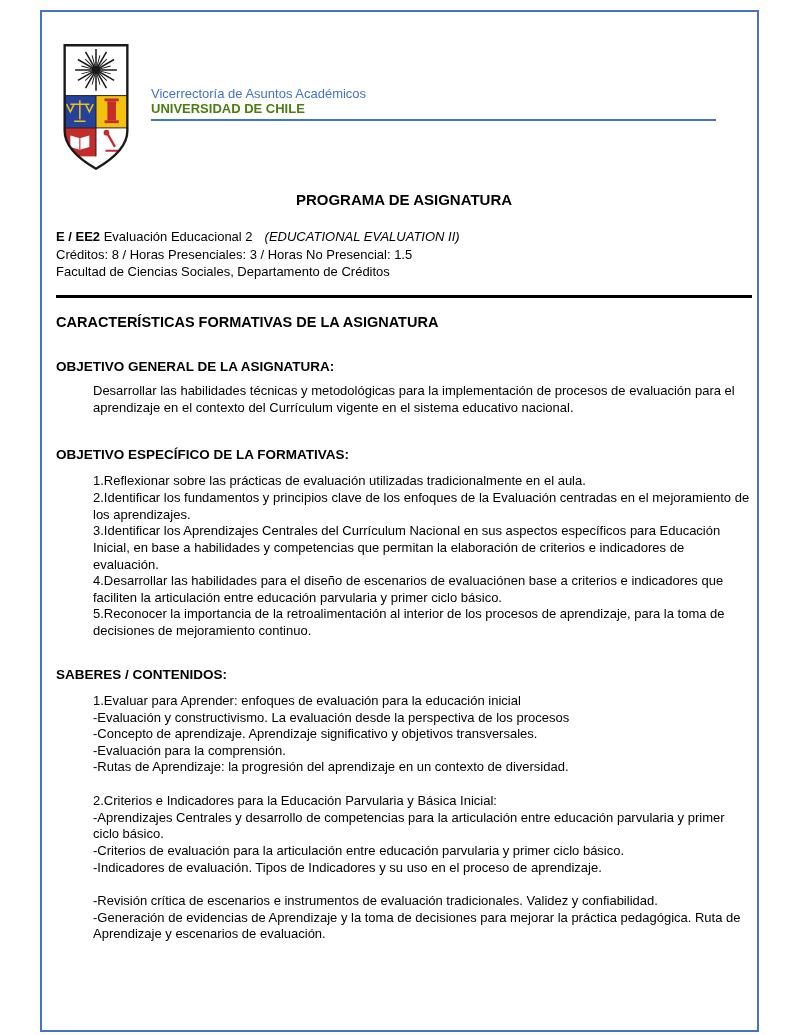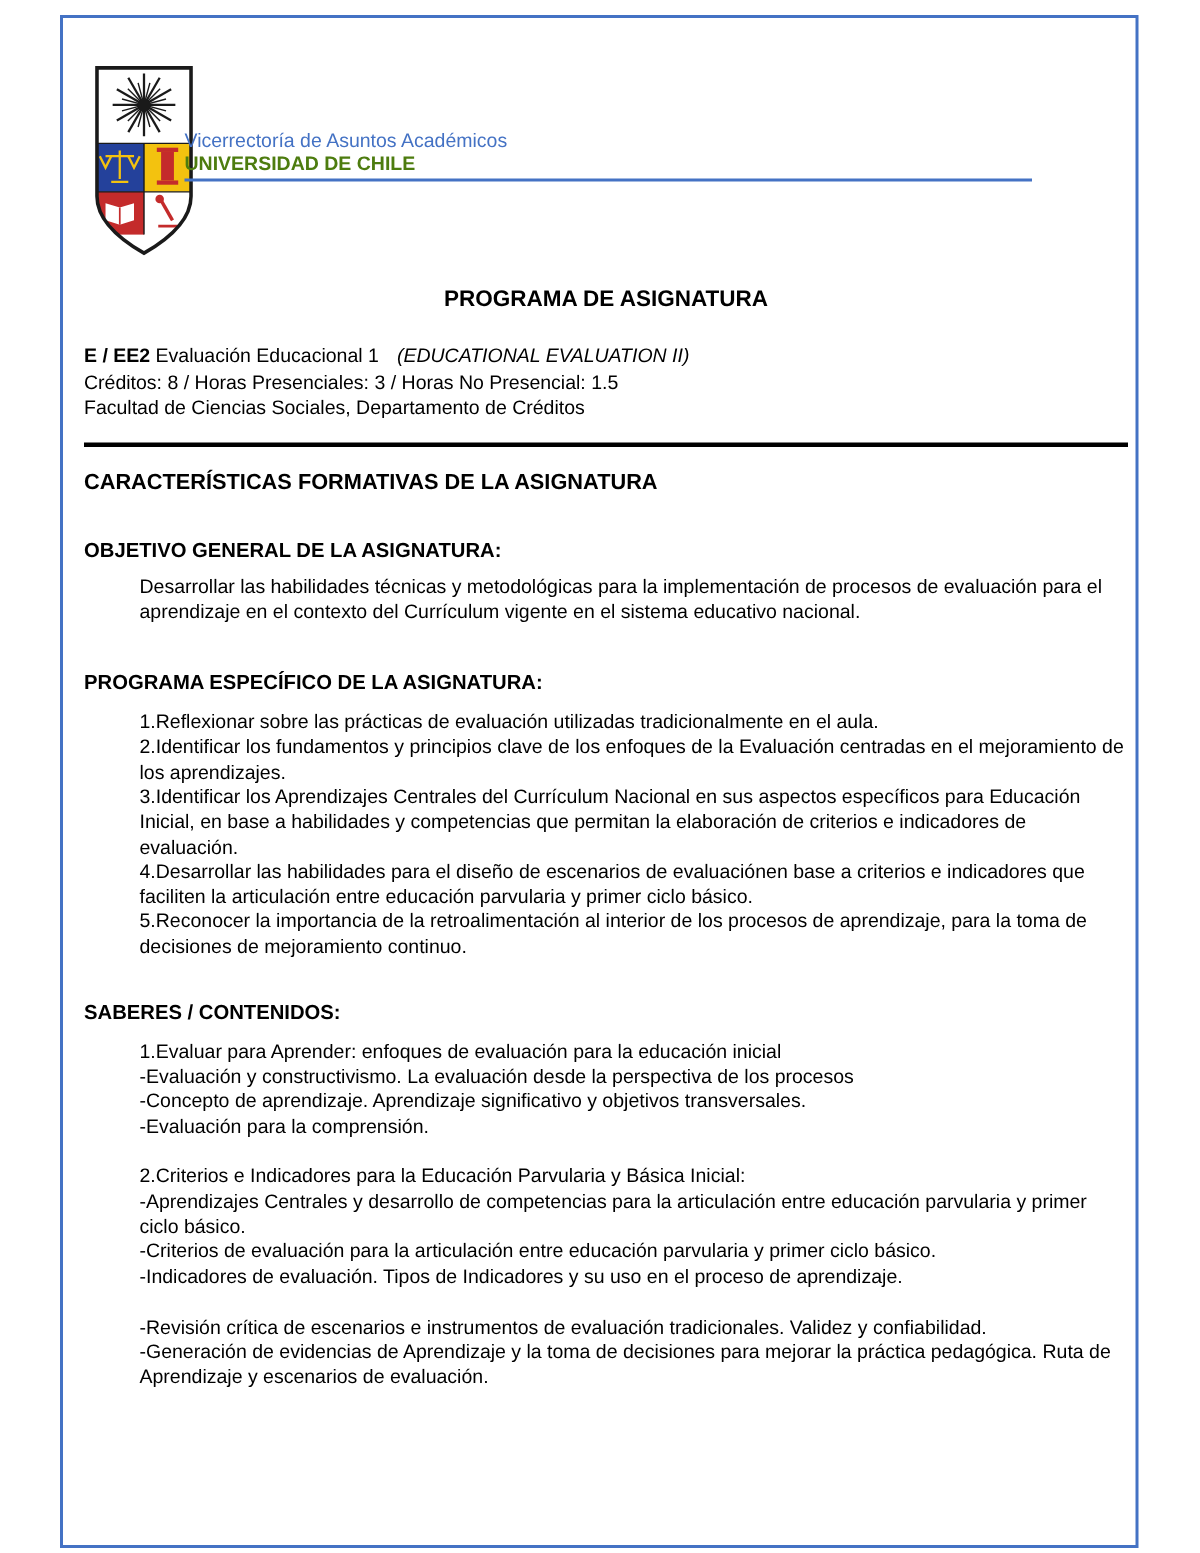--- a/index.html
+++ b/index.html
@@ -28,7 +28,7 @@
   .crest { position: absolute; left: 2px; top: 26px; width: 76px; height: 138px; }
   .header-text {
     position: absolute;
-    left: 67px;
+    left: 95px;
     top: 74px;
     width: 565px;
     border-bottom: 2px solid #4472C4;

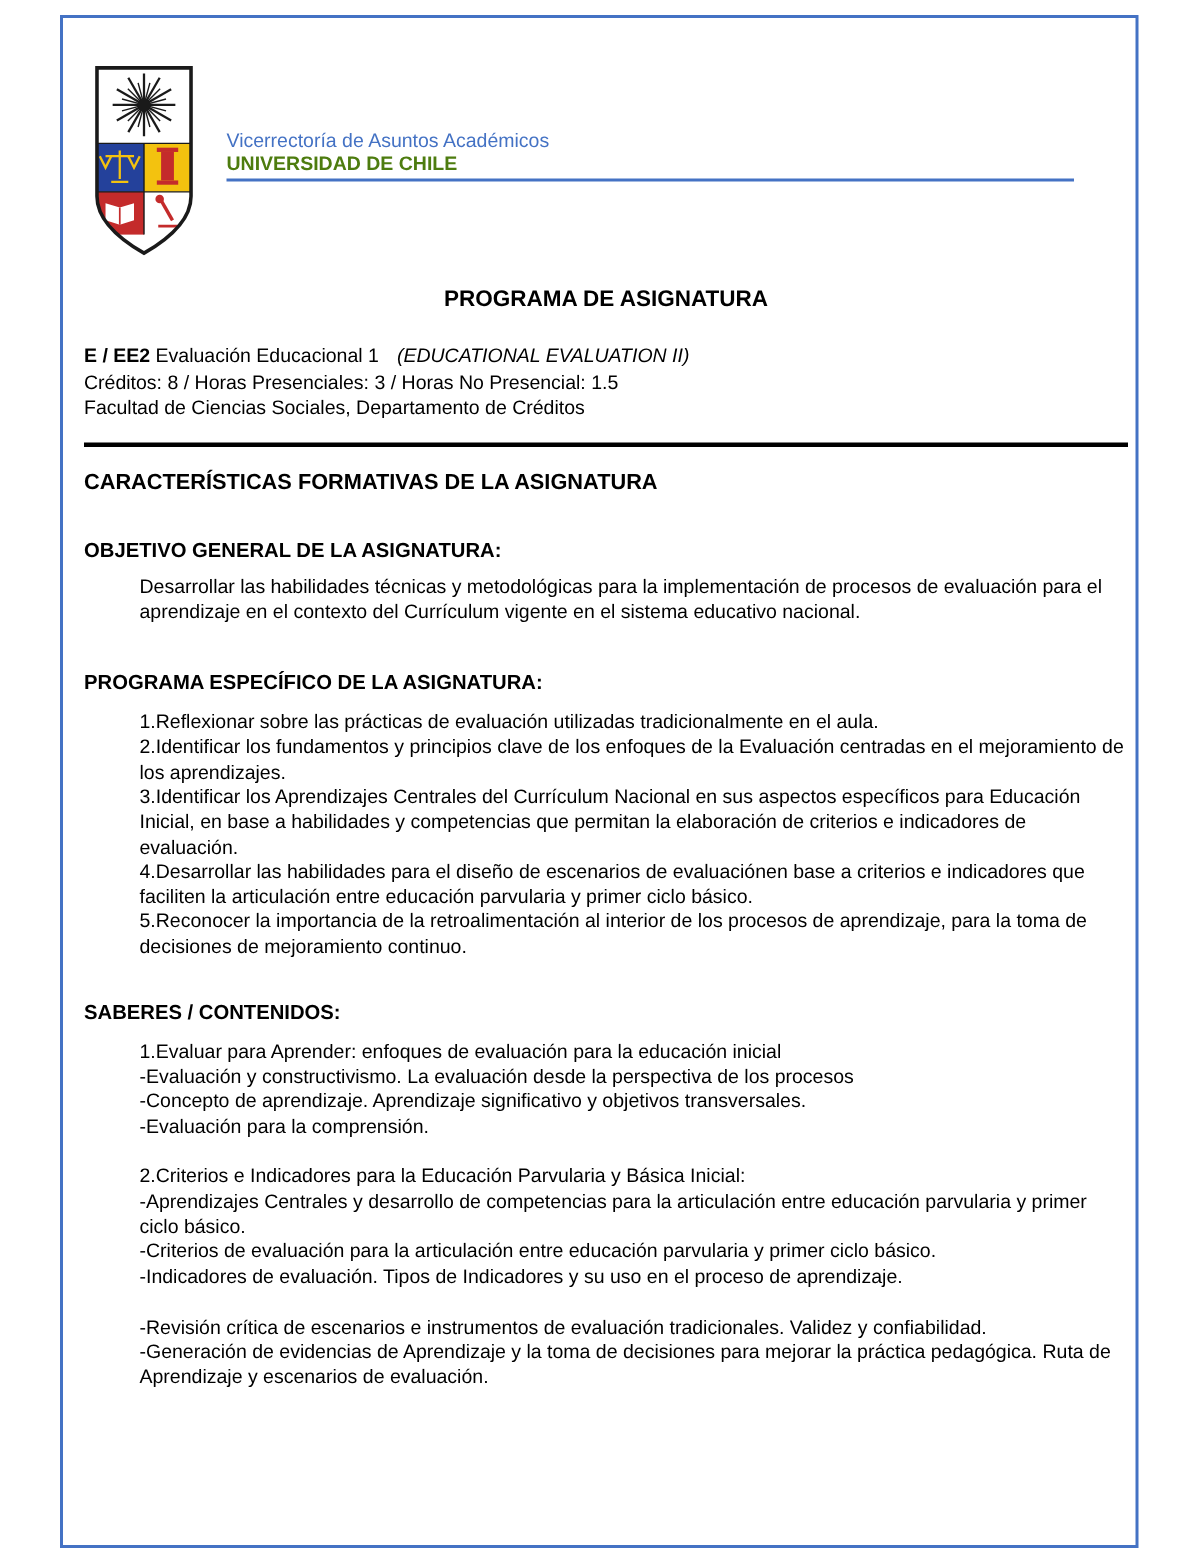--- a/index.html
+++ b/index.html
@@ -139,7 +139,7 @@
 
     <div class="doc-title">PROGRAMA DE ASIGNATURA</div>
 
-    <p class="course-line"><span class="b">E / EE2</span> <span>Evaluación Educacional 1</span><span class="i course-en">(EDUCATIONAL EVALUATION II)</span></p>
+    <p class="course-line"><span class="b">E / EE2</span> <span>Evaluación Educacional 2</span><span class="i course-en">(EDUCATIONAL EVALUATION II)</span></p>
 
     <p class="meta-line">Créditos: 8 / Horas Presenciales: 3 / Horas No Presencial: 1.5</p>
     <p class="meta-line">Facultad de Ciencias Sociales, Departamento de Créditos</p>

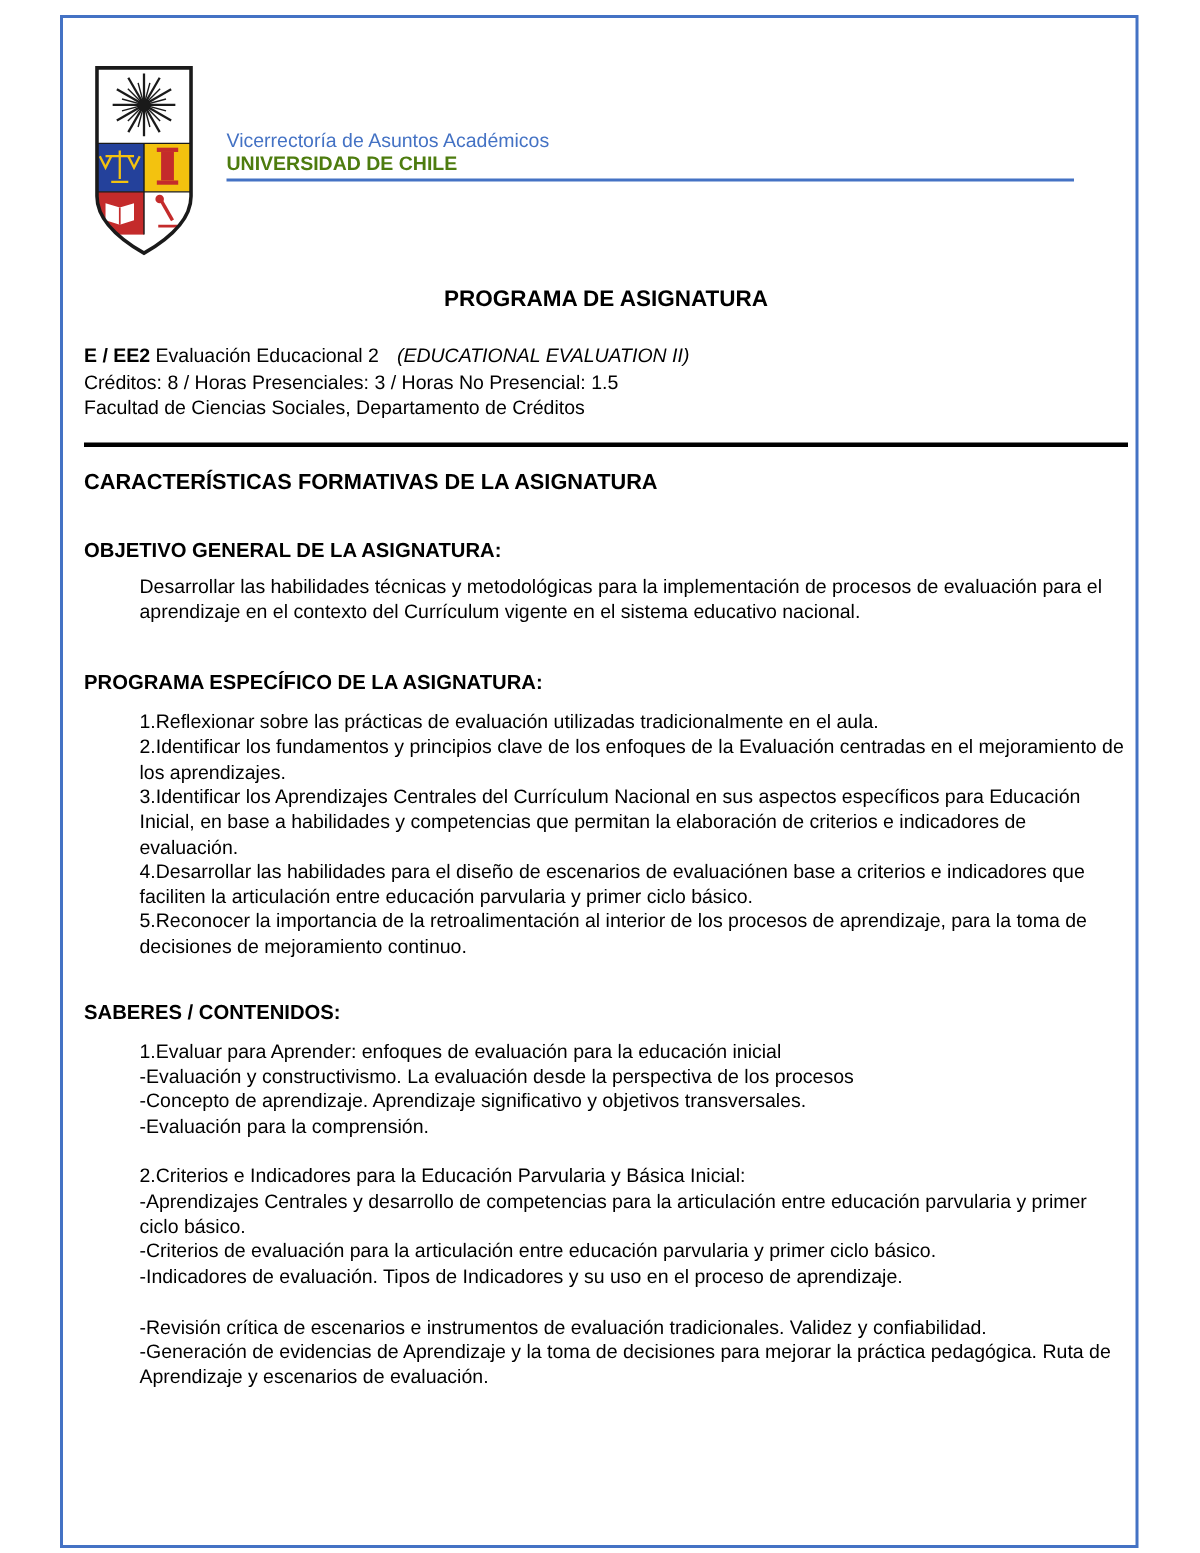--- a/index.html
+++ b/index.html
@@ -151,7 +151,7 @@
     <div class="heading">OBJETIVO GENERAL DE LA ASIGNATURA:</div>
     <p class="indent after-heading">Desarrollar las habilidades técnicas y metodológicas para la implementación de procesos de evaluación para el aprendizaje en el contexto del Currículum vigente en el sistema educativo nacional.</p>
 
-    <div class="heading mt-lg">PROGRAMA ESPECÍFICO DE LA ASIGNATURA:</div>
+    <div class="heading mt-lg">OBJETIVO ESPECÍFICO DE LA FORMATIVAS:</div>
     <div class="indent items">
       <p>1.Reflexionar sobre las prácticas de evaluación utilizadas tradicionalmente en el aula.</p>
       <p>2.Identificar los fundamentos y principios clave de los enfoques de la Evaluación centradas en el mejoramiento de los aprendizajes.</p>

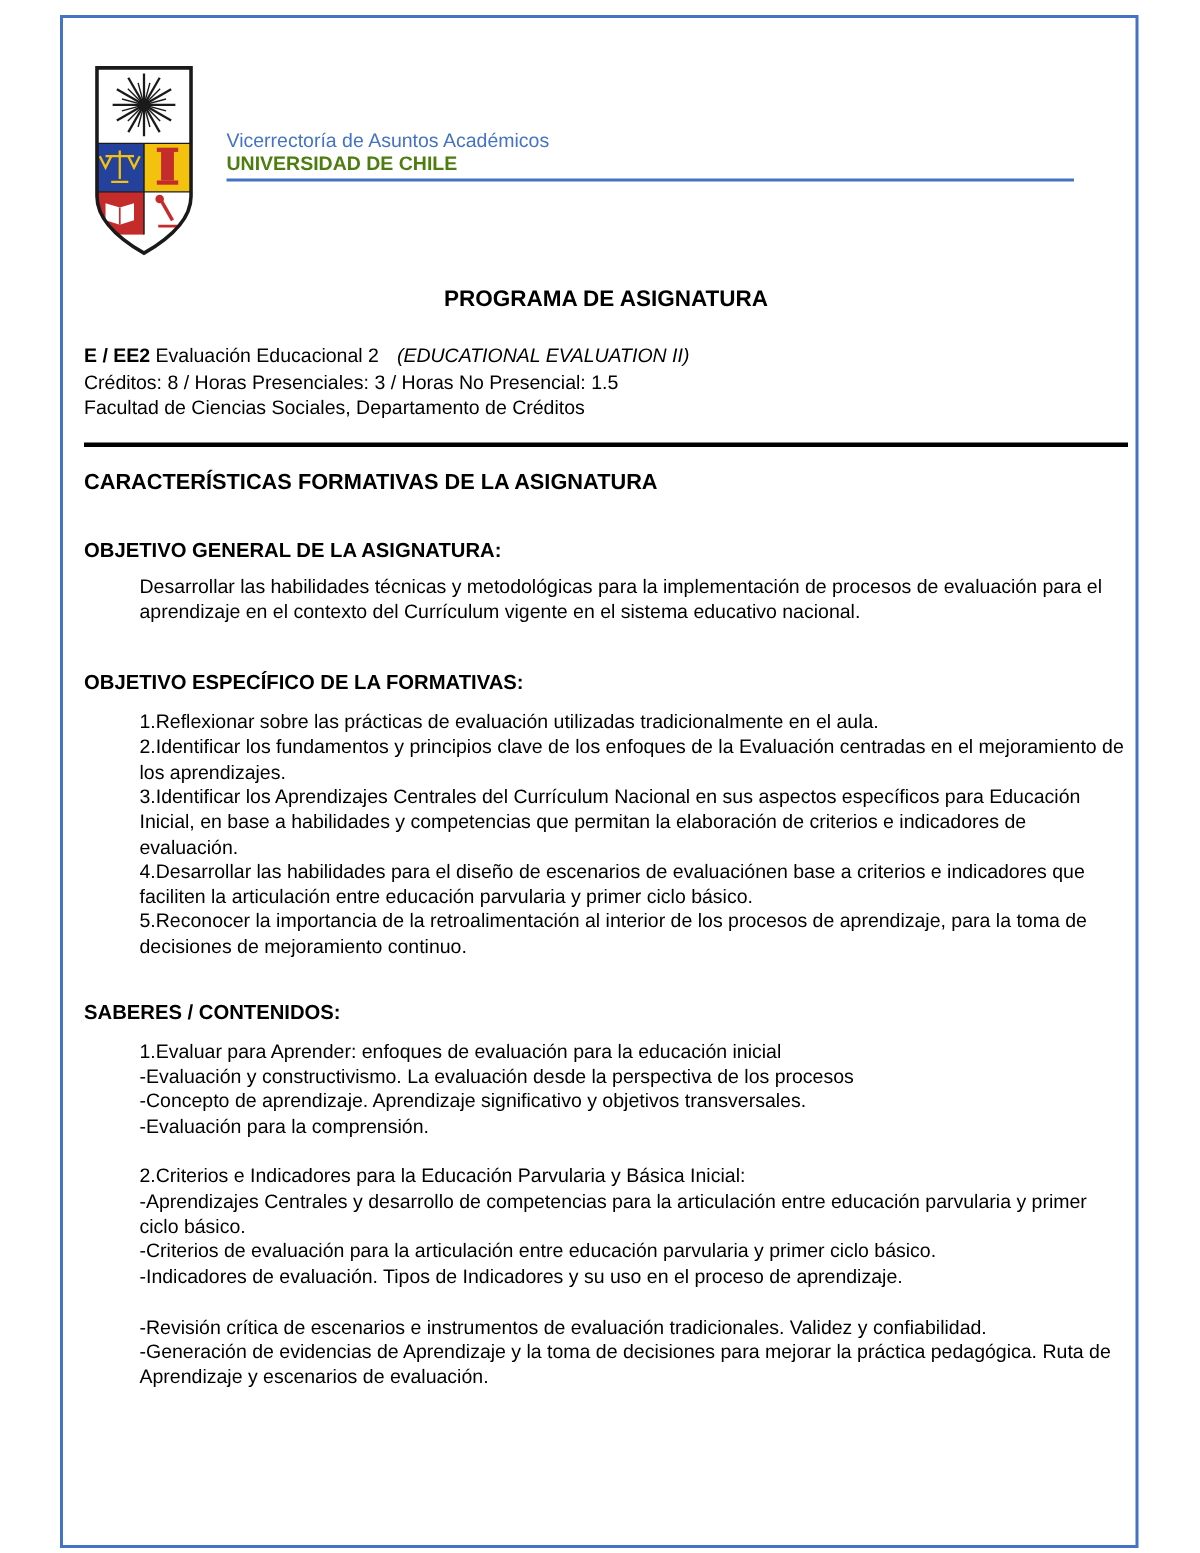--- a/index.html
+++ b/index.html
@@ -167,6 +167,7 @@
         <p>-Evaluación y constructivismo. La evaluación desde la perspectiva de los procesos</p>
         <p>-Concepto de aprendizaje. Aprendizaje significativo y objetivos transversales.</p>
         <p>-Evaluación para la comprensión.</p>
+        <p>-Rutas de Aprendizaje: la progresión del aprendizaje en un contexto de diversidad.</p>
       </div>
       <div class="block">
         <p>2.Criterios e Indicadores para la Educación Parvularia y Básica Inicial:</p>

